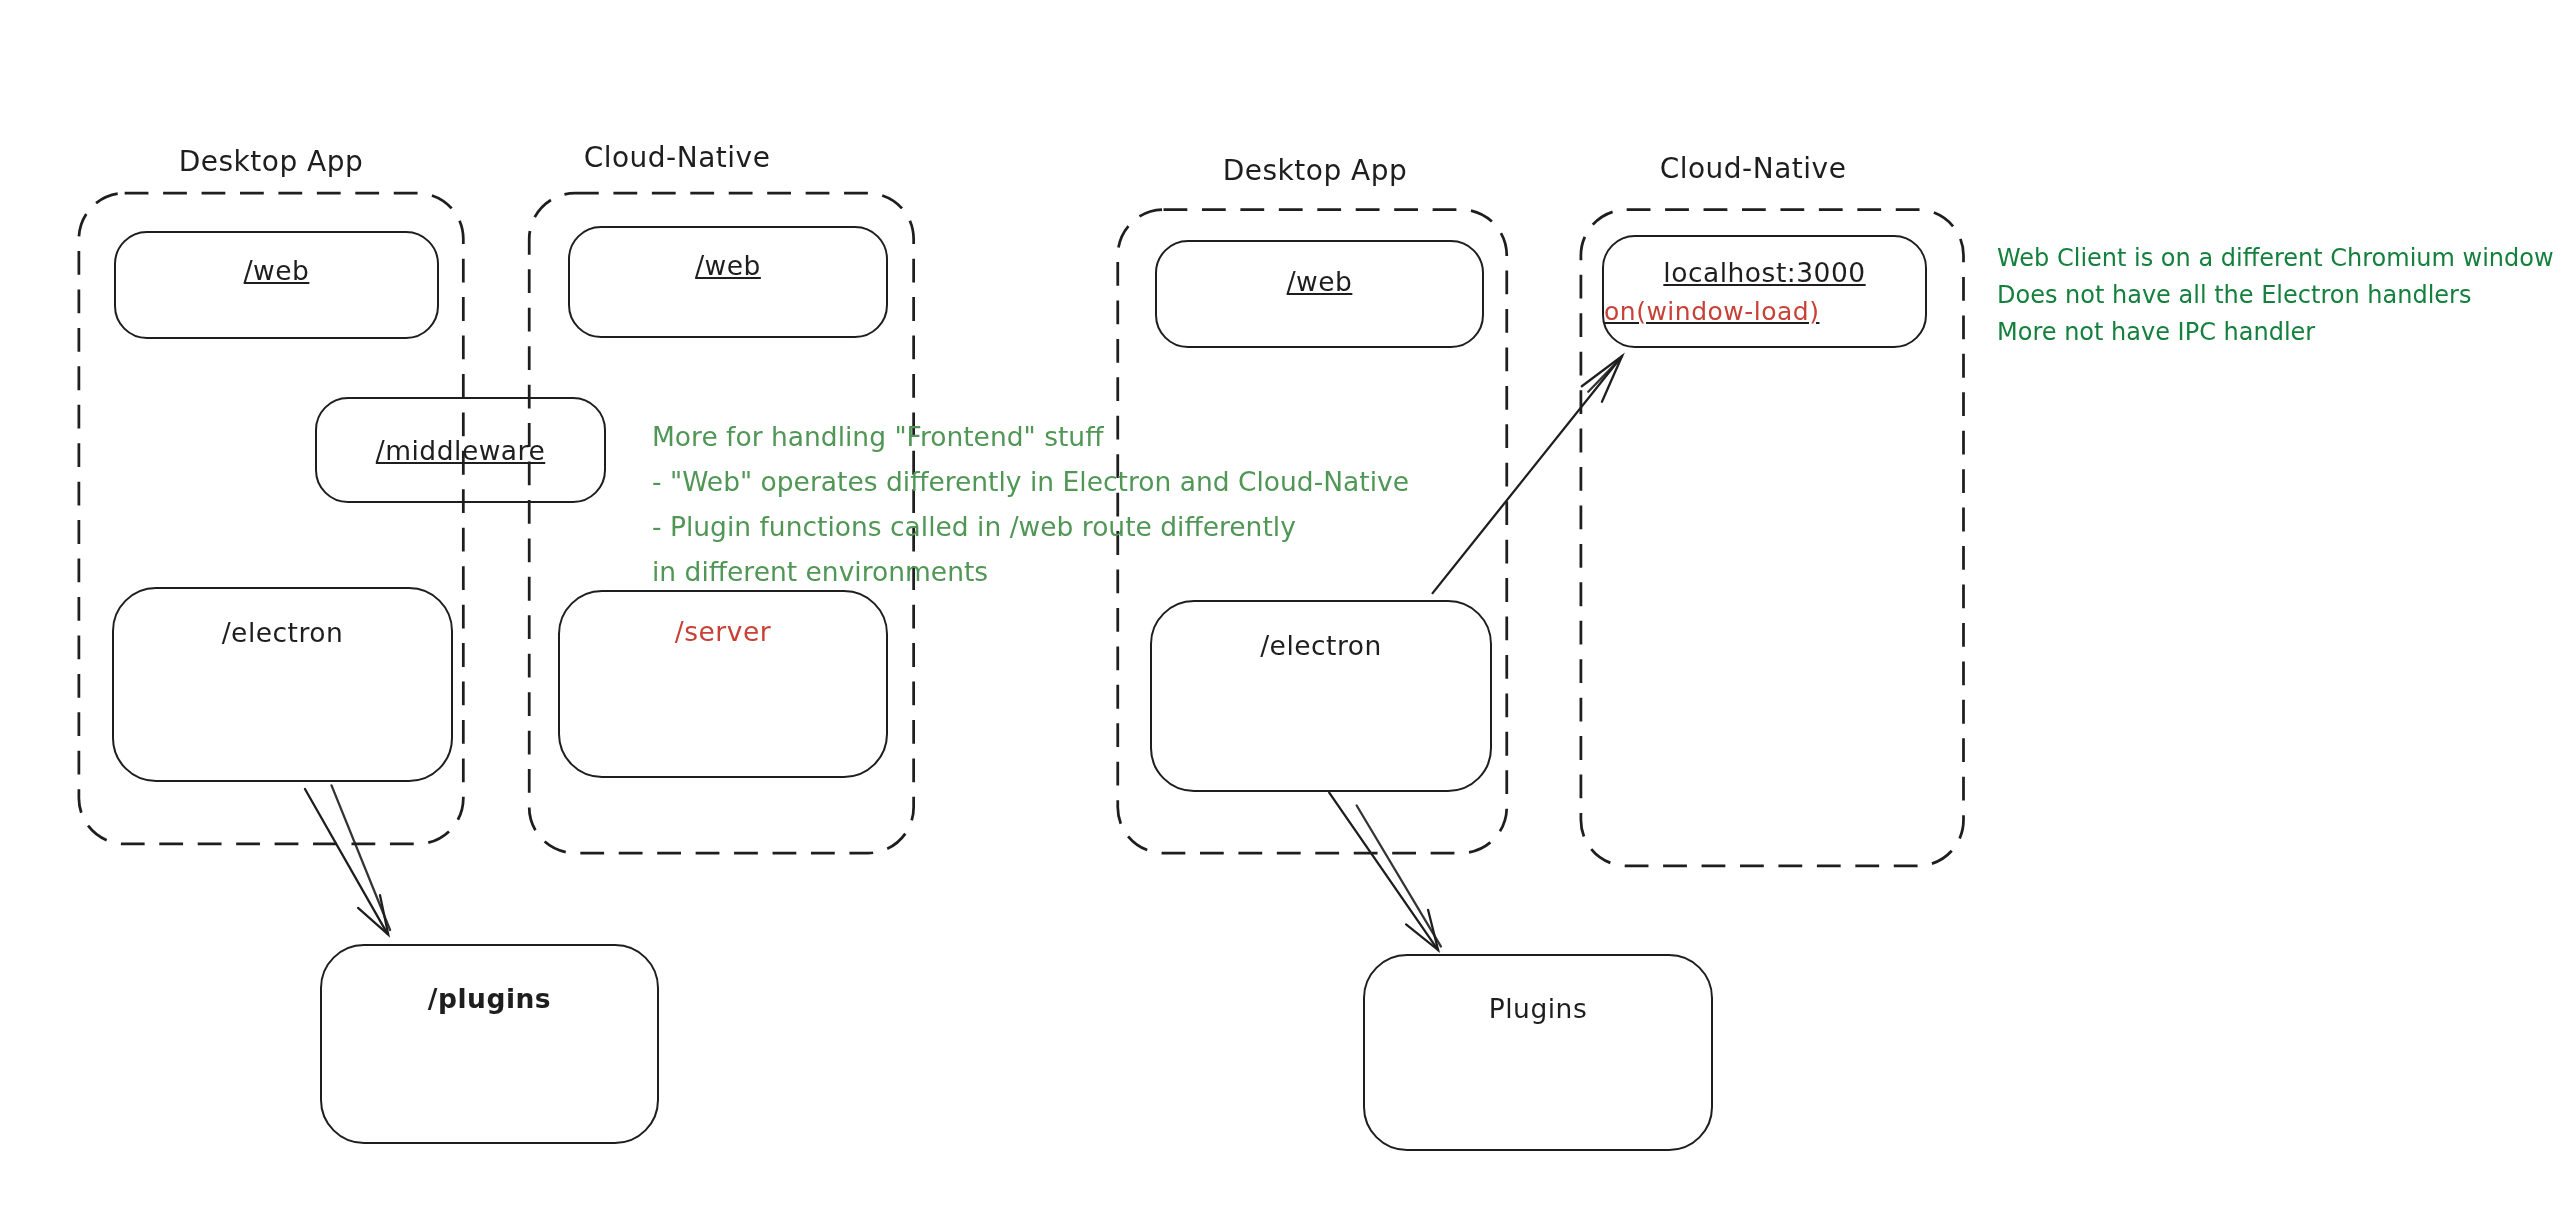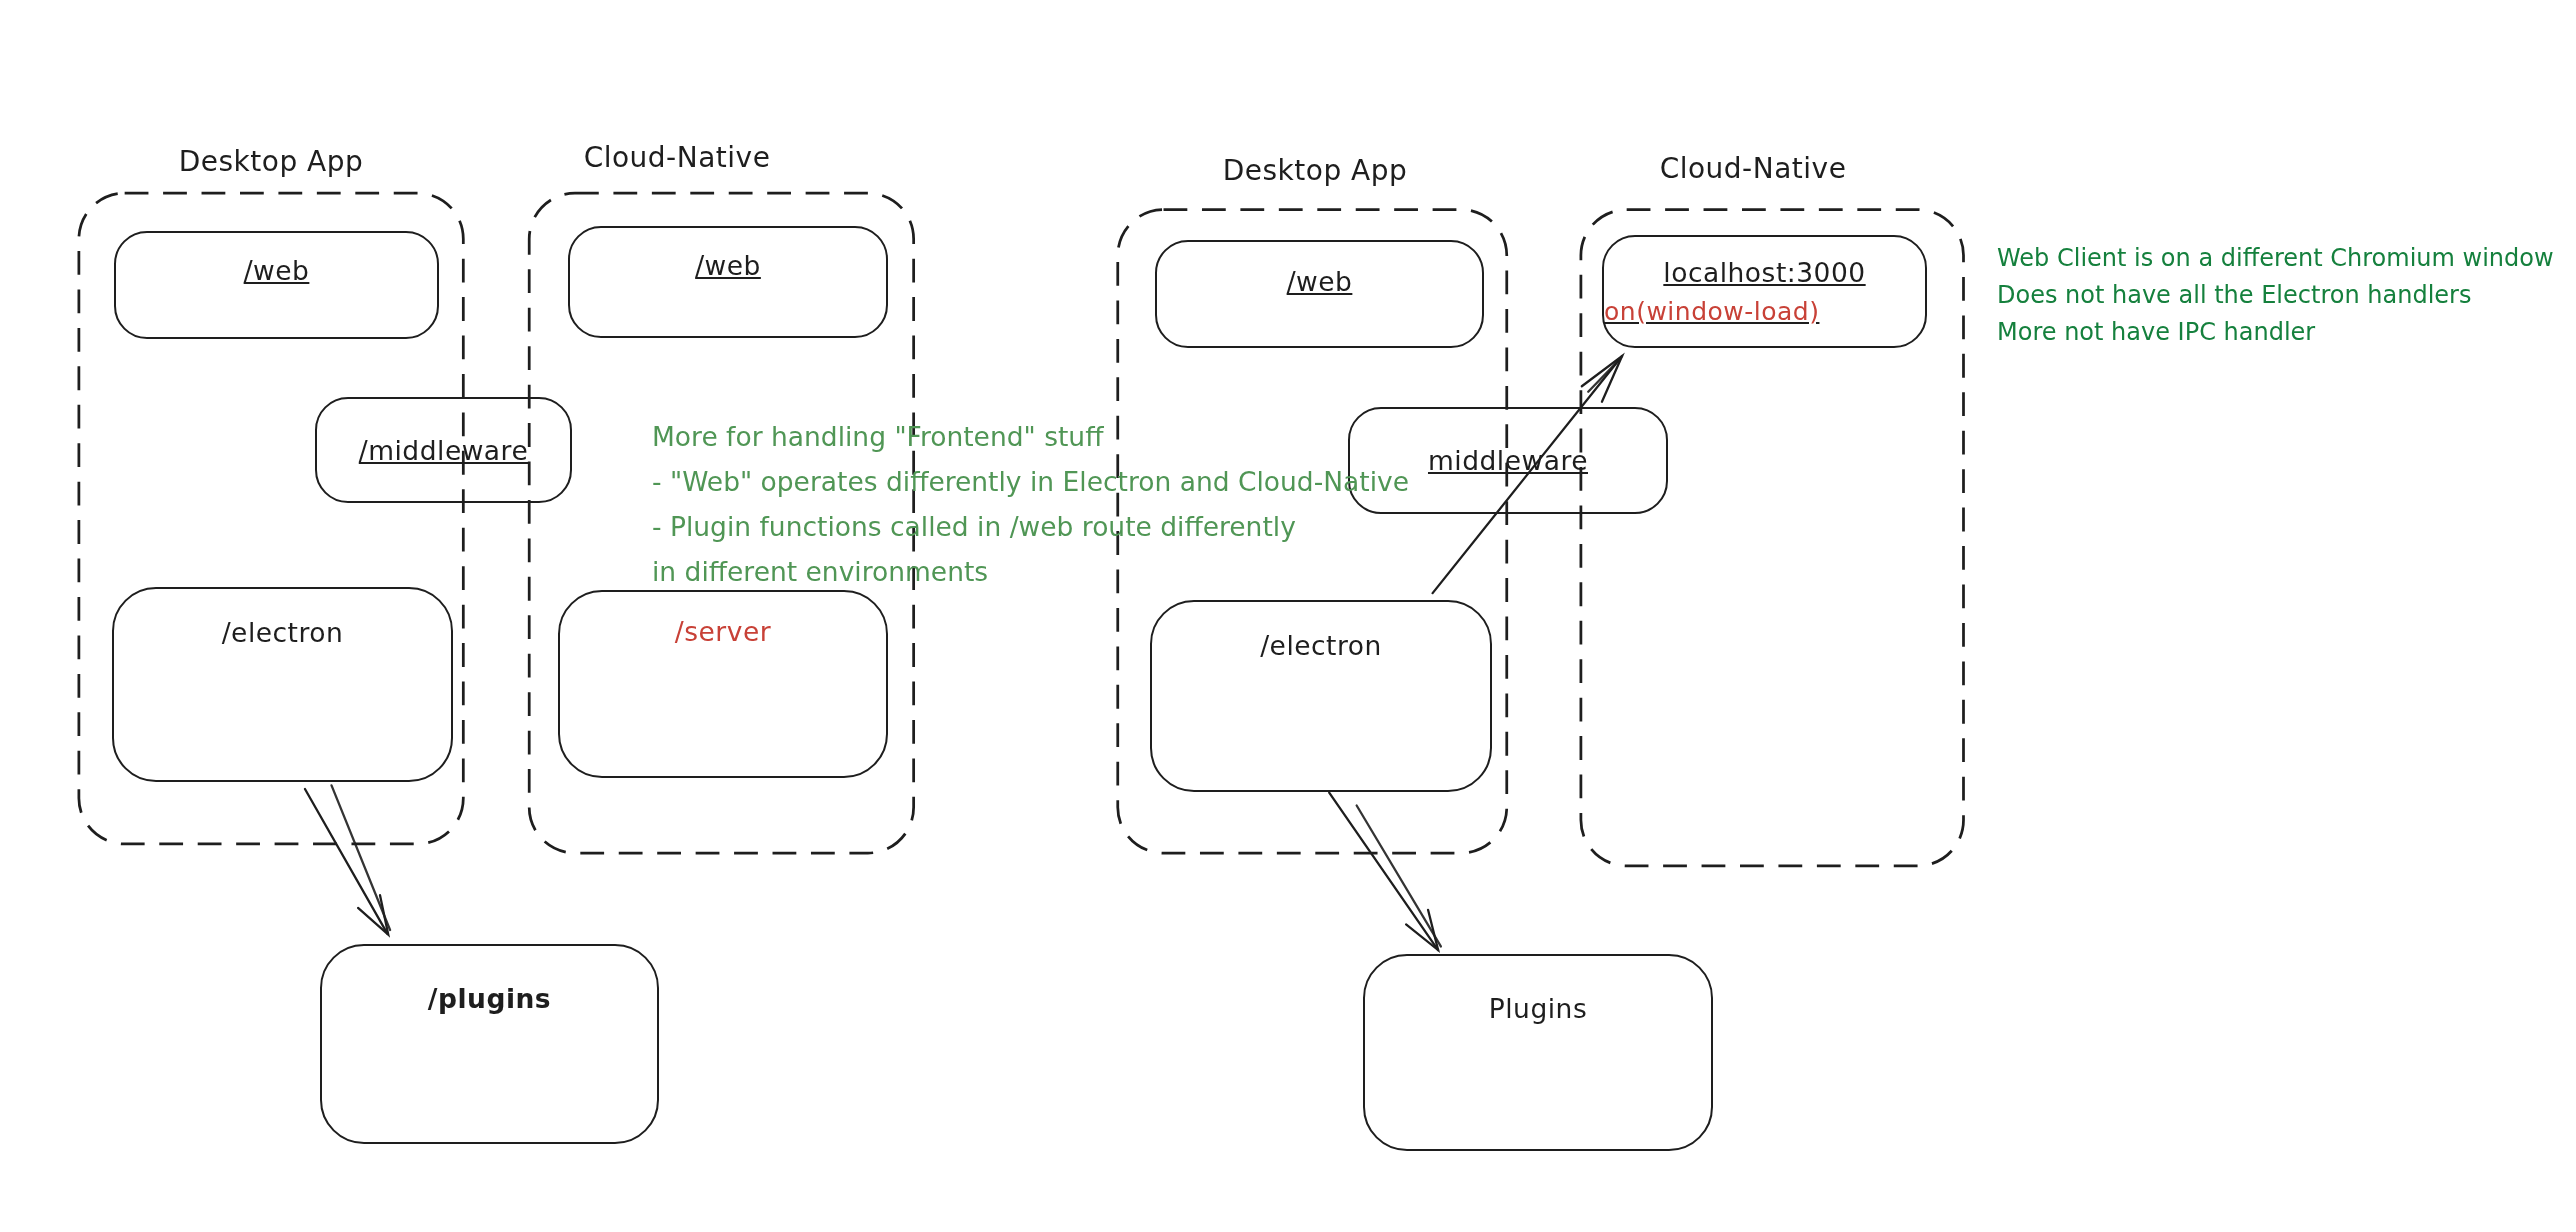--- a/index.html
+++ b/index.html
@@ -89,7 +89,7 @@
     <div class="box-label" style="padding-top:22px;">/web</div>
   </div>
 
-  <div class="box r-sm" style="left:315px; top:397px; width:257px; height:106px;">
+  <div class="box r-sm" style="left:315px; top:397px; width:291px; height:106px;">
     <div class="box-label flex-center">/middleware</div>
   </div>
 

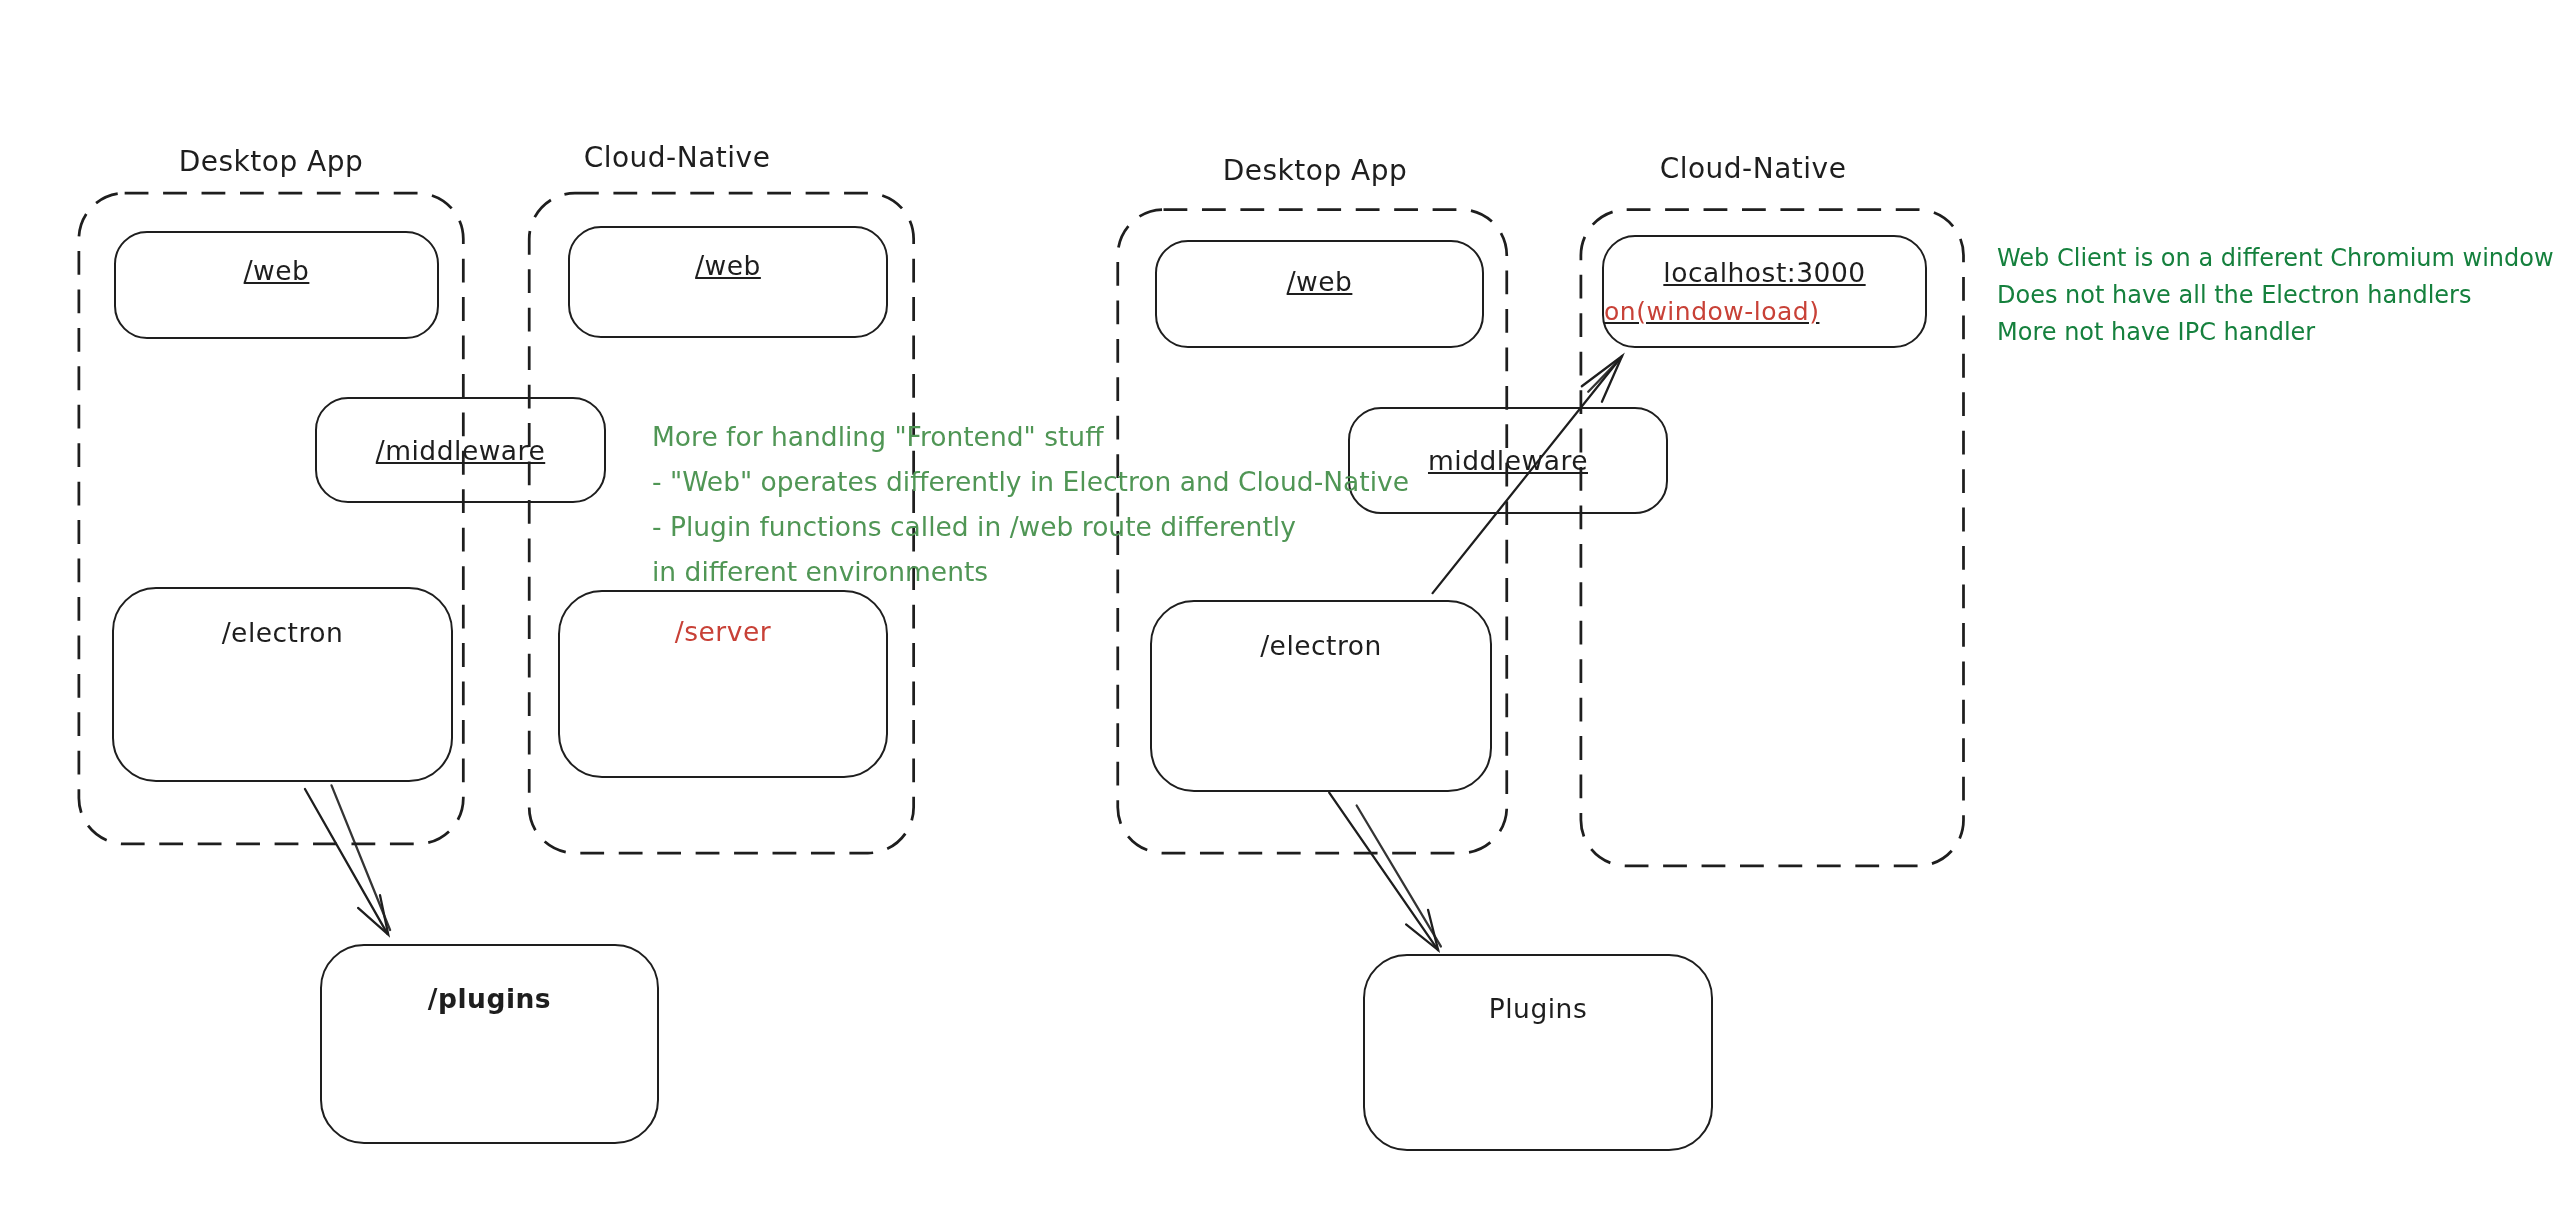--- a/index.html
+++ b/index.html
@@ -114,9 +114,6 @@
     <div class="box-label localhost-sub red-text">on(window-load)</div>
   </div>
 
-  <div class="box r-sm" style="left:1348px; top:407px; width:320px; height:107px;">
-    <div class="box-label flex-center">middleware</div>
-  </div>
 
   <div class="box r-lg" style="left:1150px; top:600px; width:342px; height:192px;">
     <div class="box-label" style="padding-top:27.5px;">/electron</div>

